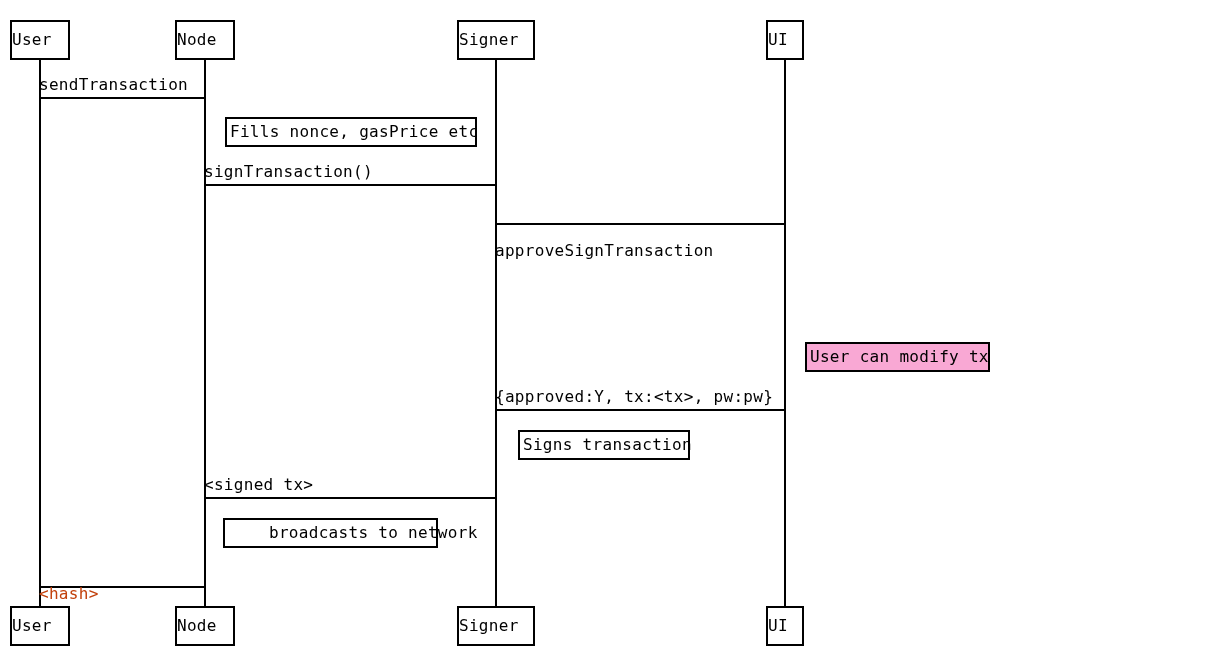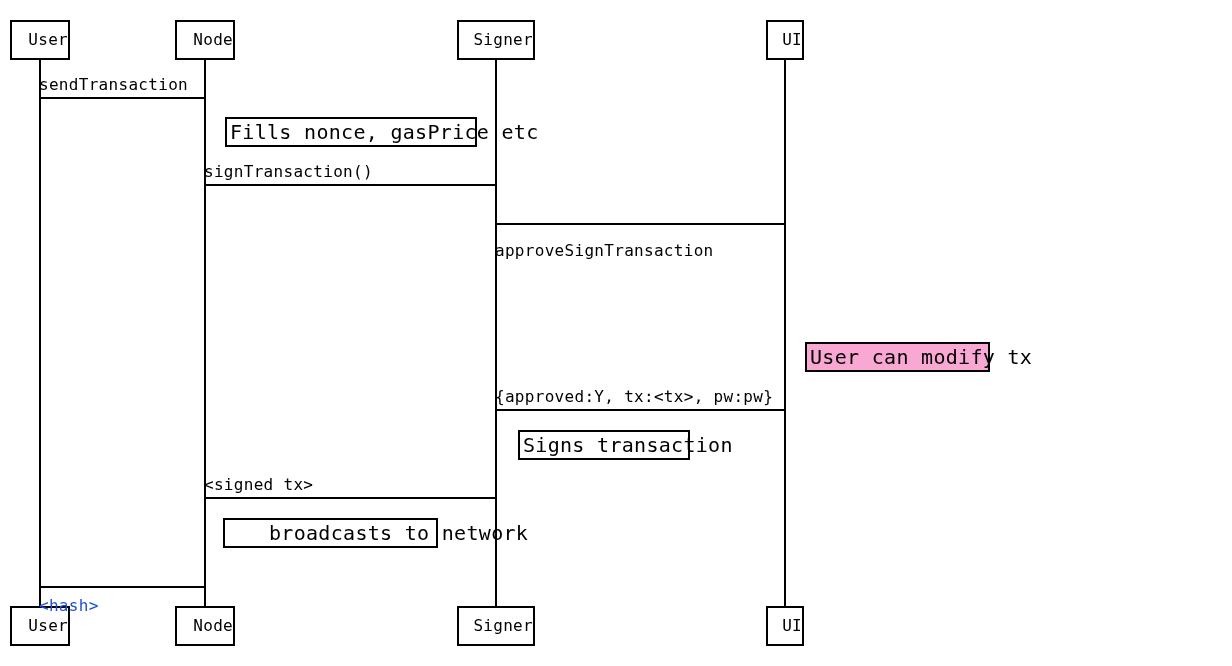--- a/index.html
+++ b/index.html
@@ -20,7 +20,7 @@
     height: 40px;
     border: 2px solid #000;
     background: #fff;
-    text-align: right;
+    text-align: left;
     font-size: 16px;
     line-height: 36px;
     letter-spacing: 0.3px;

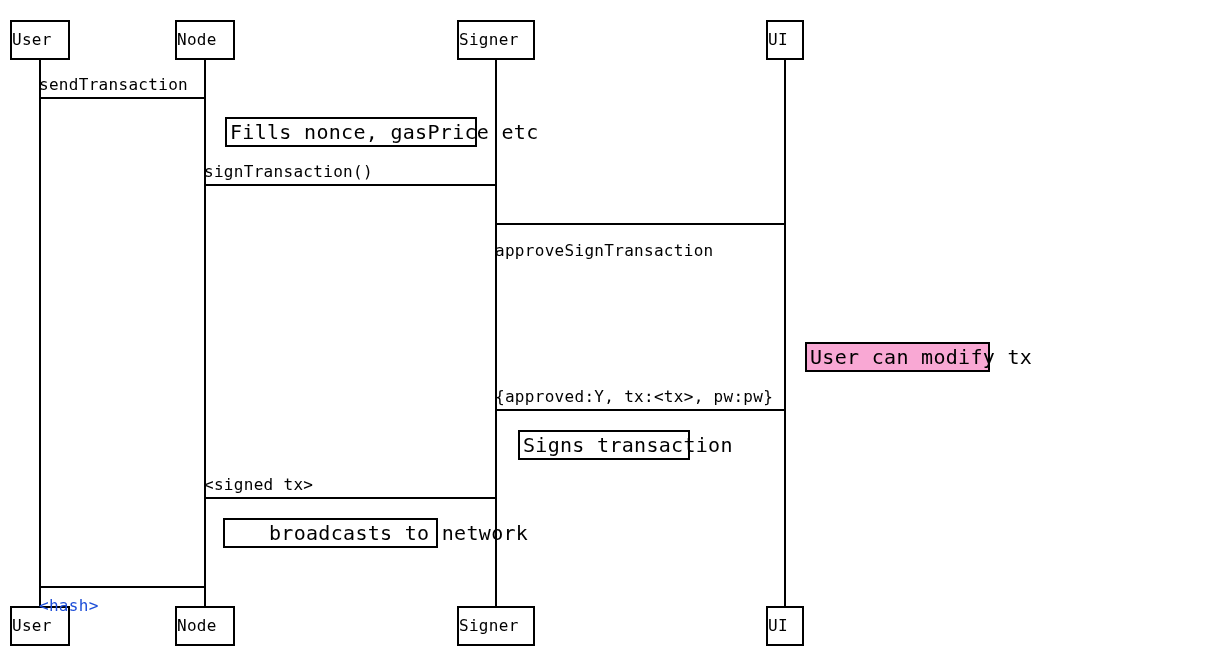--- a/index.html
+++ b/index.html
@@ -49,7 +49,7 @@
     position: absolute;
     border: 2px solid #000;
     background: #fff;
-    font-size: 20px;
+    font-size: 16px;
     letter-spacing: 0.3px;
     line-height: 26px;
     padding-left: 3px;

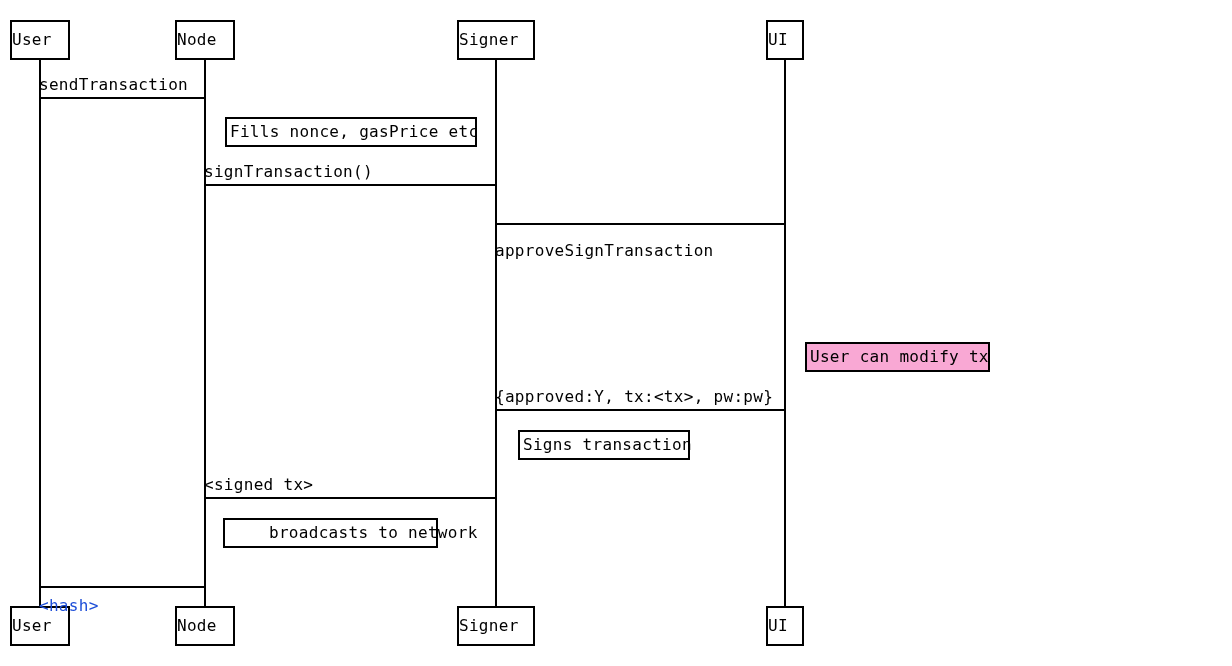--- a/index.html
+++ b/index.html
@@ -84,7 +84,7 @@
     <div class="msg-line" style="left: 204px; top: 497px; width: 293px; background: rgb(0, 0, 0);"></div>
     <div class="msg-label" style="left: 204px; top: 475px; width: 293px; color: rgb(0, 0, 0);">&lt;signed tx&gt;</div>
     <div class="msg-line" style="left: 39px; top: 586px; width: 167px; background: rgb(0, 0, 0);"></div>
-    <div class="msg-label" style="left: 39px; top: 596px; width: 136px; color: #1d4ed8;">&lt;hash&gt;</div>
+    <div class="msg-label" style="left: 39px; top: 584px; width: 136px; color: #c2410c;">&lt;hash&gt;</div>
     <div class="note-box" style="left: 225px; top: 117px; width: 252px; height: 30px; border-color: rgb(0, 0, 0); background: rgb(255, 255, 255); color: rgb(0, 0, 0);">Fills nonce, gasPrice etc</div>
     <div class="note-box" style="left: 805px; top: 342px; width: 185px; height: 30px; border-color: rgb(0, 0, 0); background: #f9a8d4; color: rgb(0, 0, 0);">User can modify tx</div>
     <div class="note-box" style="left: 518px; top: 430px; width: 172px; height: 30px; border-color: rgb(0, 0, 0); background: rgb(255, 255, 255); color: rgb(0, 0, 0);">Signs transaction</div>

